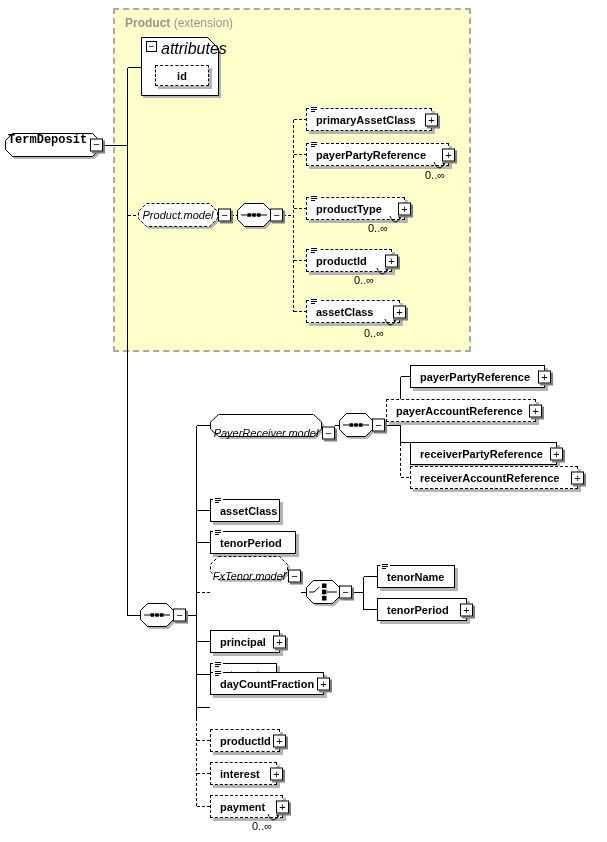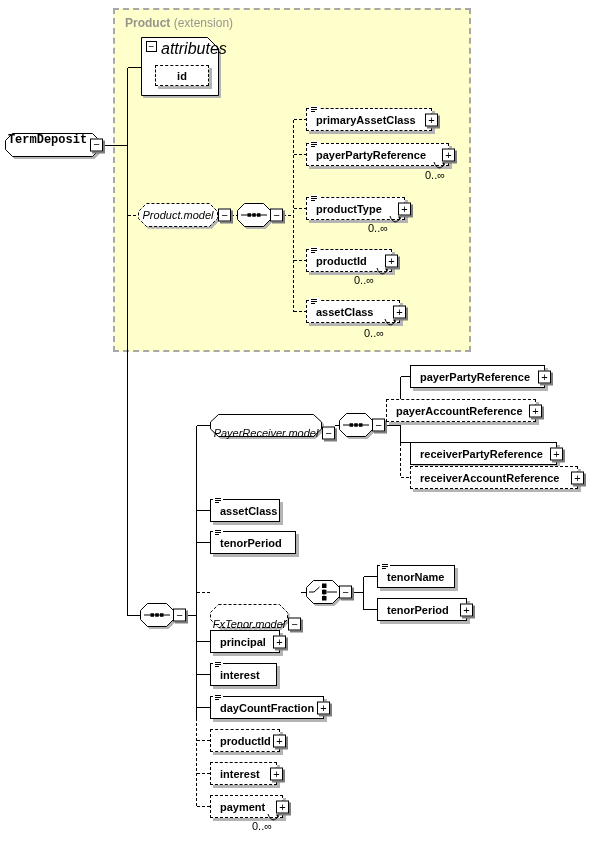--- a/index.html
+++ b/index.html
@@ -278,7 +278,7 @@
     <span class="lbl icon-pad">tenorPeriod</span>
   </div>
 
-  <div class="group" style="left:210px;top:604px;width:78px;height:40px">
+  <div class="group" style="left:210px;top:556px;width:78px;height:40px">
     <svg class="shape" width="78" height="24">
         <path d="M8.5,0.5 H69.5 L77.5,8.5 V15.5 L69.5,23.5 H8.5 L0.5,15.5 V8.5 Z" fill="#fff" stroke="#000" stroke-dasharray="3,2"></path>
       </svg>

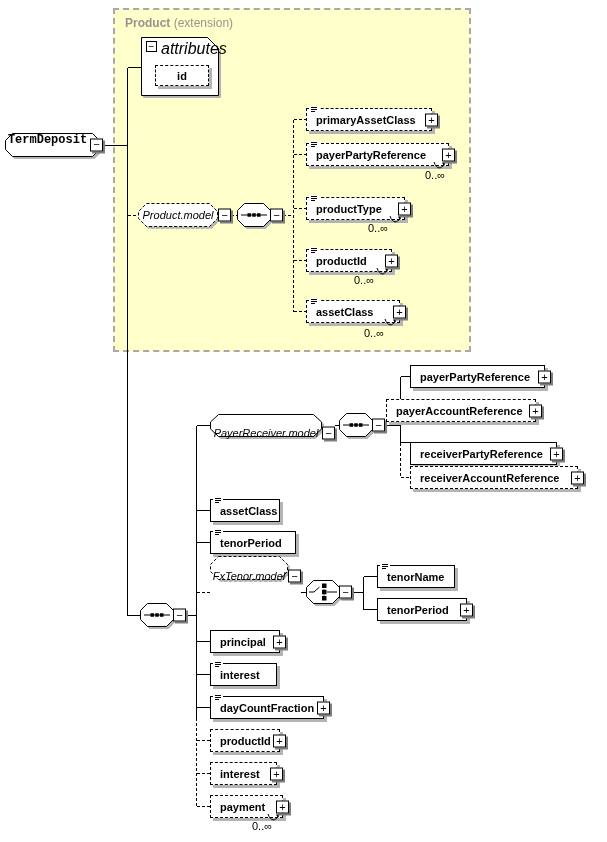--- a/index.html
+++ b/index.html
@@ -319,7 +319,7 @@
         </svg></span>
     <span class="lbl icon-pad">interest</span>
   </div>
-  <div class="el" style="left:210px;top:696px;width:114px">
+  <div class="el" style="left:210px;top:672px;width:114px">
     <span class="anno"><svg width="8" height="7">
           <path d="M0.5,1 H7 M0.5,3 H7 M0.5,5 H5" stroke="#000" shape-rendering="crispEdges"></path>
         </svg></span>

